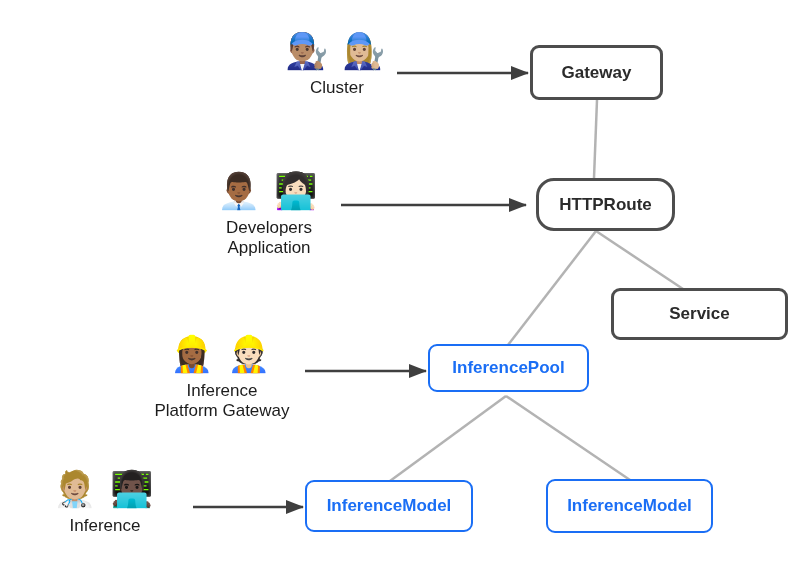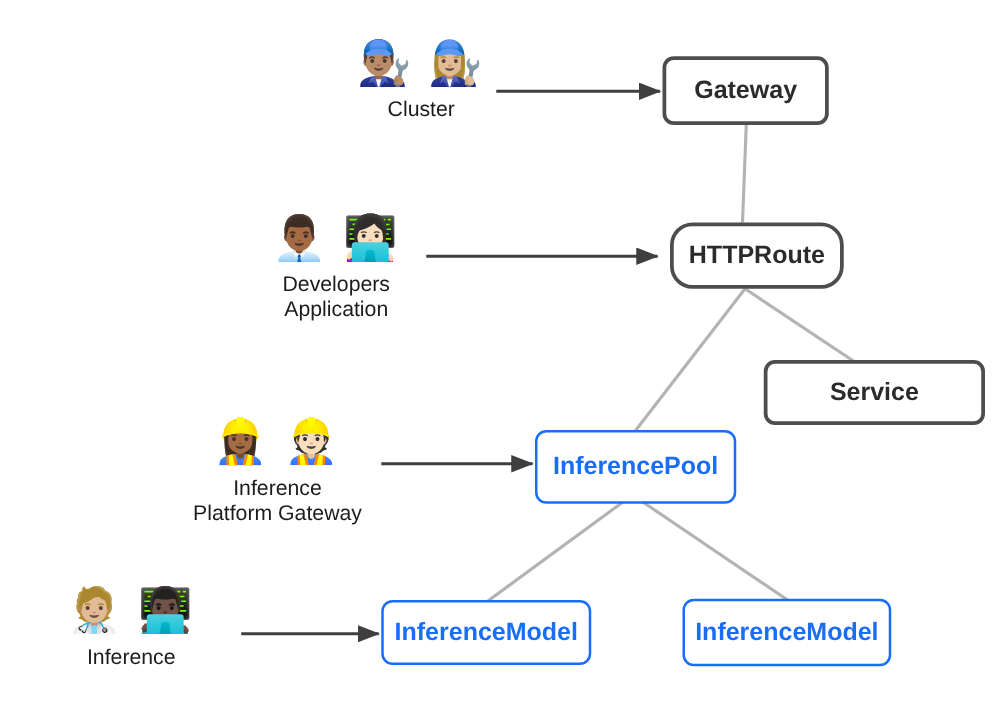--- a/index.html
+++ b/index.html
@@ -24,7 +24,7 @@
     background: #ffffff;
     border-radius: 9px;
     font-weight: 700;
-    font-size: 20px;
+    font-size: 17px;
     box-sizing: border-box;
     text-align: center;
   }

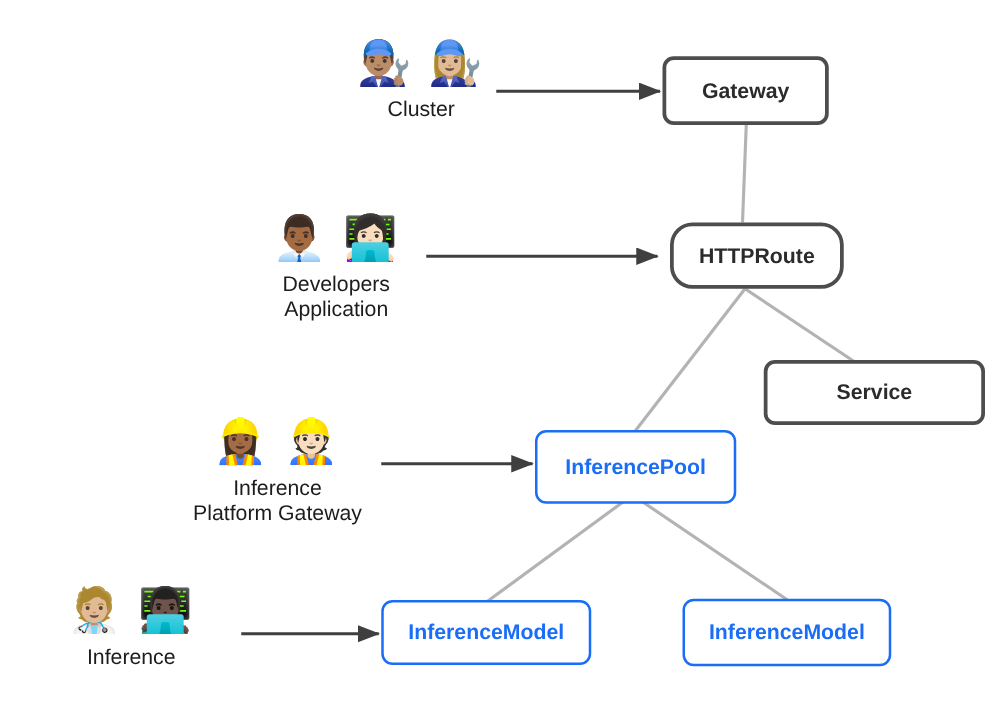--- a/index.html
+++ b/index.html
@@ -119,7 +119,7 @@
     <span>Service</span>
   </div>
 
-  <div class="node ext" style="left:428px; top:344px; width:161px; height:59px;align-items:center;">
+  <div class="node ext" style="left:428px; top:344px; width:161px; height:48px;align-items:center;">
     <span>InferencePool</span>
   </div>
 

